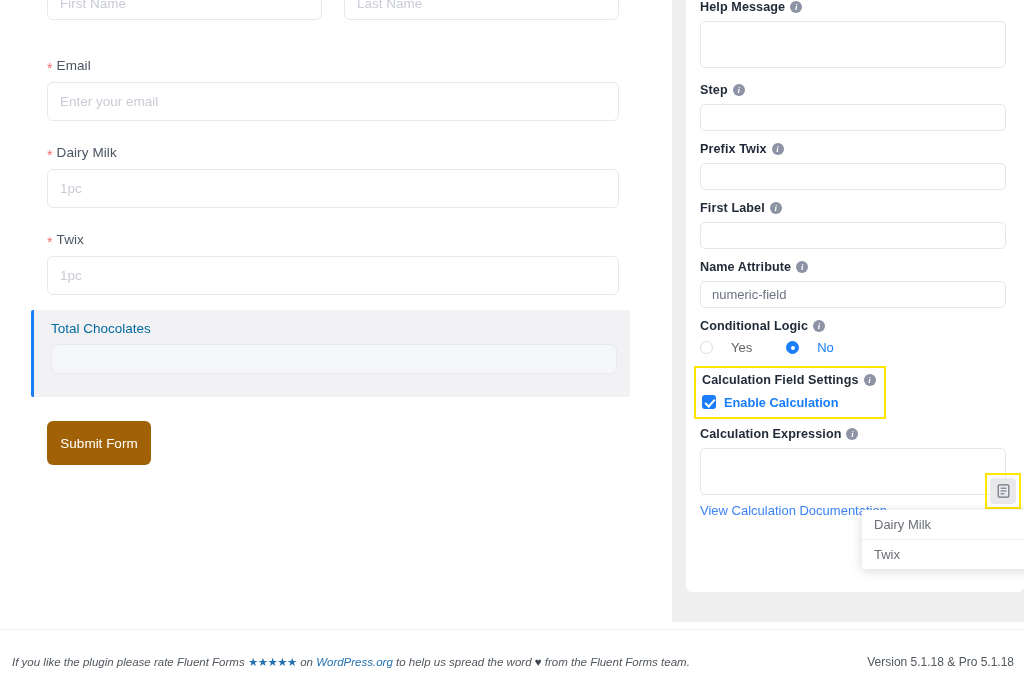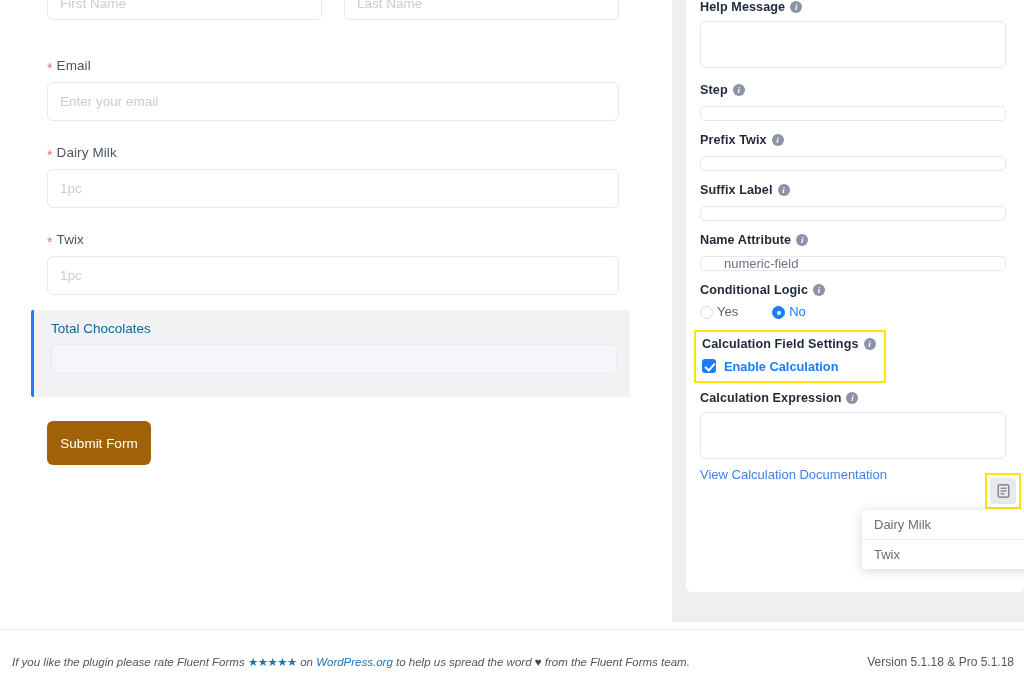--- a/index.html
+++ b/index.html
@@ -229,7 +229,7 @@
 
       <div class="s-group">
         <div class="s-label">
-          <span>Suffix Label</span>
+          <span>First Label</span>
           <span class="info-i">i</span>
         </div>
         <input class="s-input" style="">

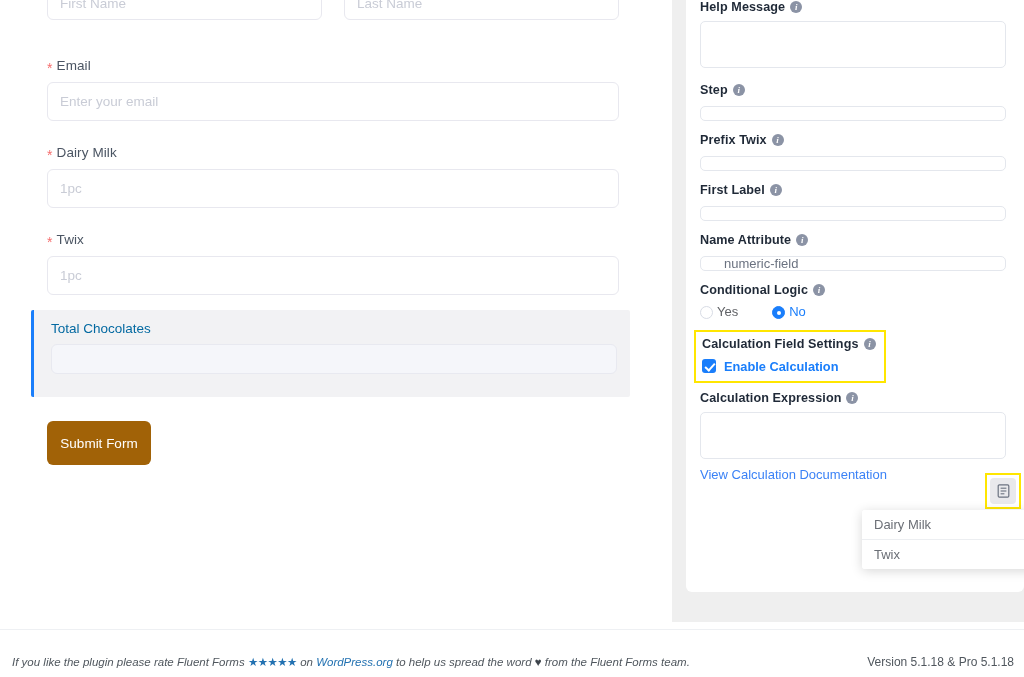--- a/index.html
+++ b/index.html
@@ -70,8 +70,8 @@
     font-family: "Liberation Serif", serif; line-height: 1;
   }
   .s-input {
-    width: 306px; height: 15px; border: 1px solid #e4e7ed; border-radius: 5px;
-    background: #fff; font-size: 13px; color: #6b7280; padding: 0 23px;
+    width: 306px; height: 27px; border: 1px solid #e4e7ed; border-radius: 5px;
+    background: #fff; font-size: 13px; color: #6b7280; padding: 0 11px;
     outline: none; font-family: inherit;
   }
   .s-textarea {

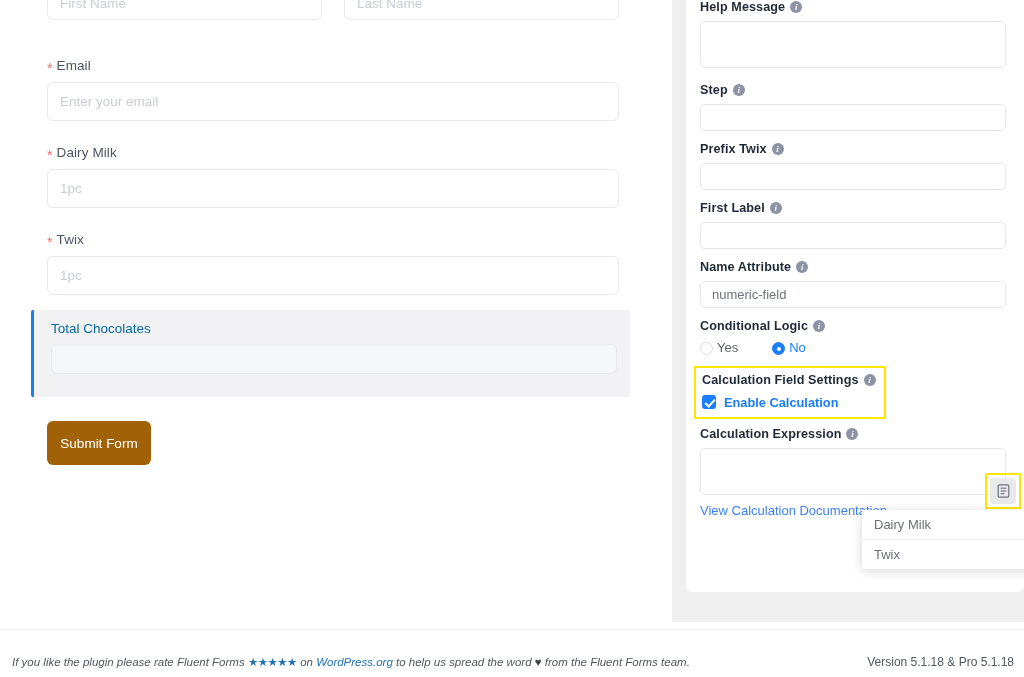--- a/index.html
+++ b/index.html
@@ -81,7 +81,7 @@
   }
 
   .radio-row { display: flex; align-items: center; gap: 34px; margin-top: 2px; }
-  .radio-item { display: flex; align-items: flex-end; gap: 4px; cursor: pointer; }
+  .radio-item { display: flex; align-items: center; gap: 18px; cursor: pointer; }
   .radio-dot { width: 13px; height: 13px; border-radius: 50%; border: 1px solid #d8dce5; background: #fff; }
   .radio-dot.on {
     border-color: #1a7efb; background: #1a7efb; position: relative;

